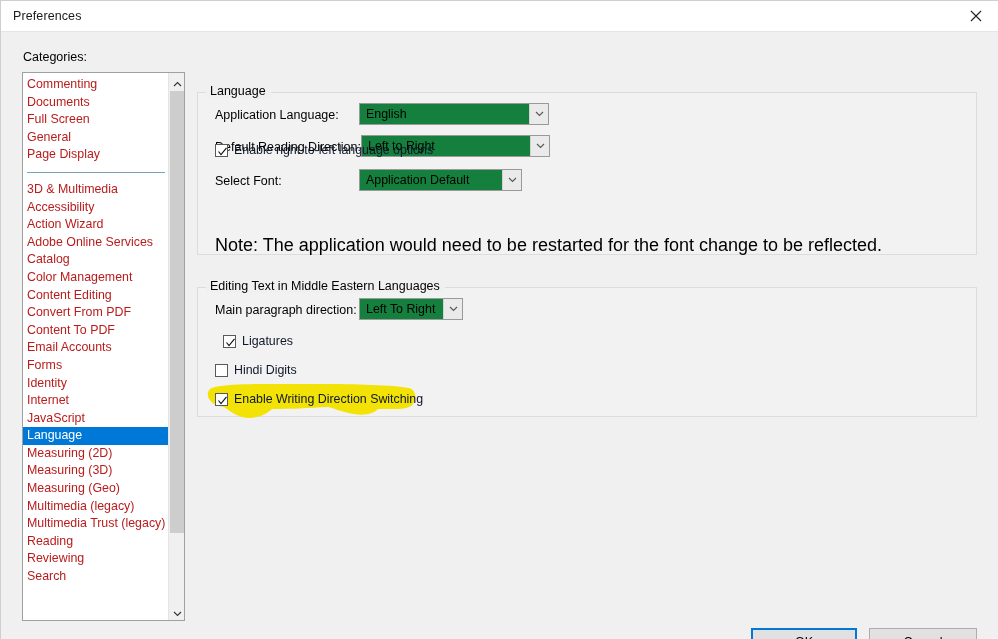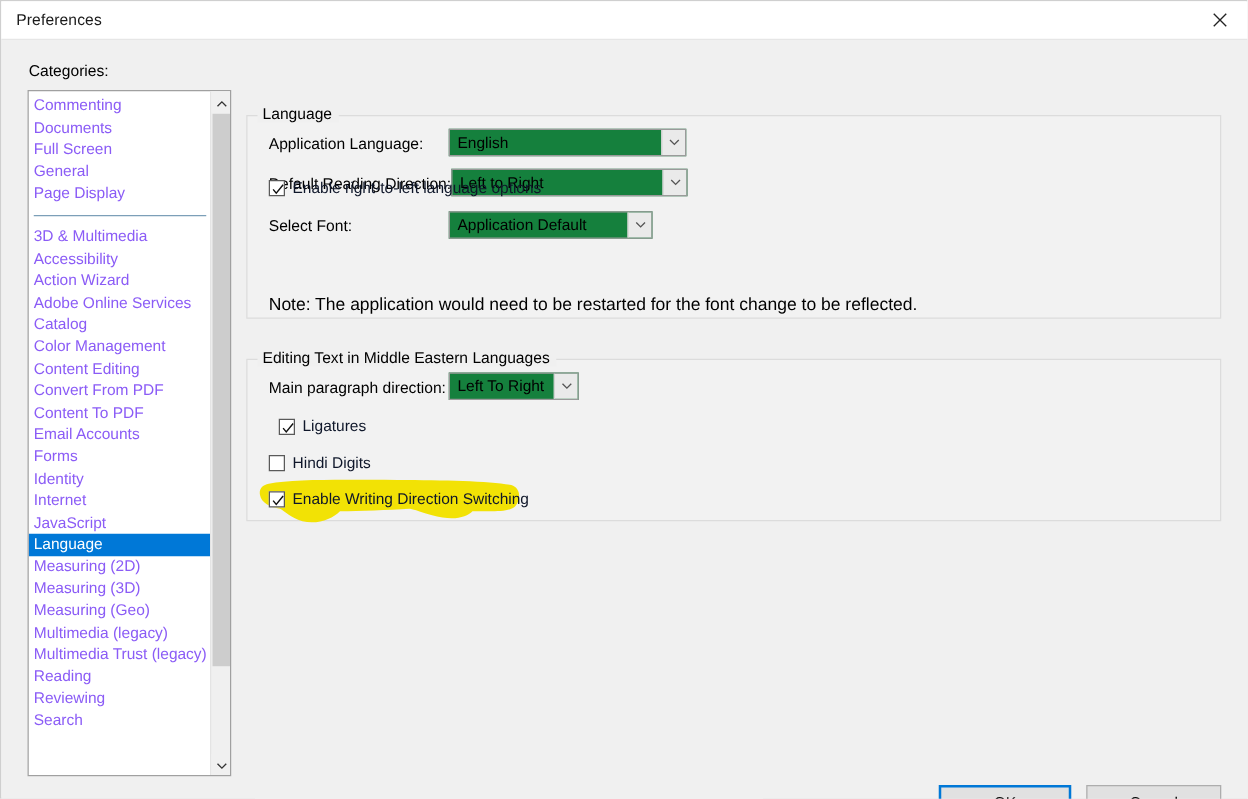--- a/index.html
+++ b/index.html
@@ -70,7 +70,7 @@
     line-height: 17.6px;
     padding-left: 4px;
     font-size: 12.4px;
-    color: #8b5cf6;
+    color: #b91c1c;
     white-space: nowrap;
     cursor: default;
   }

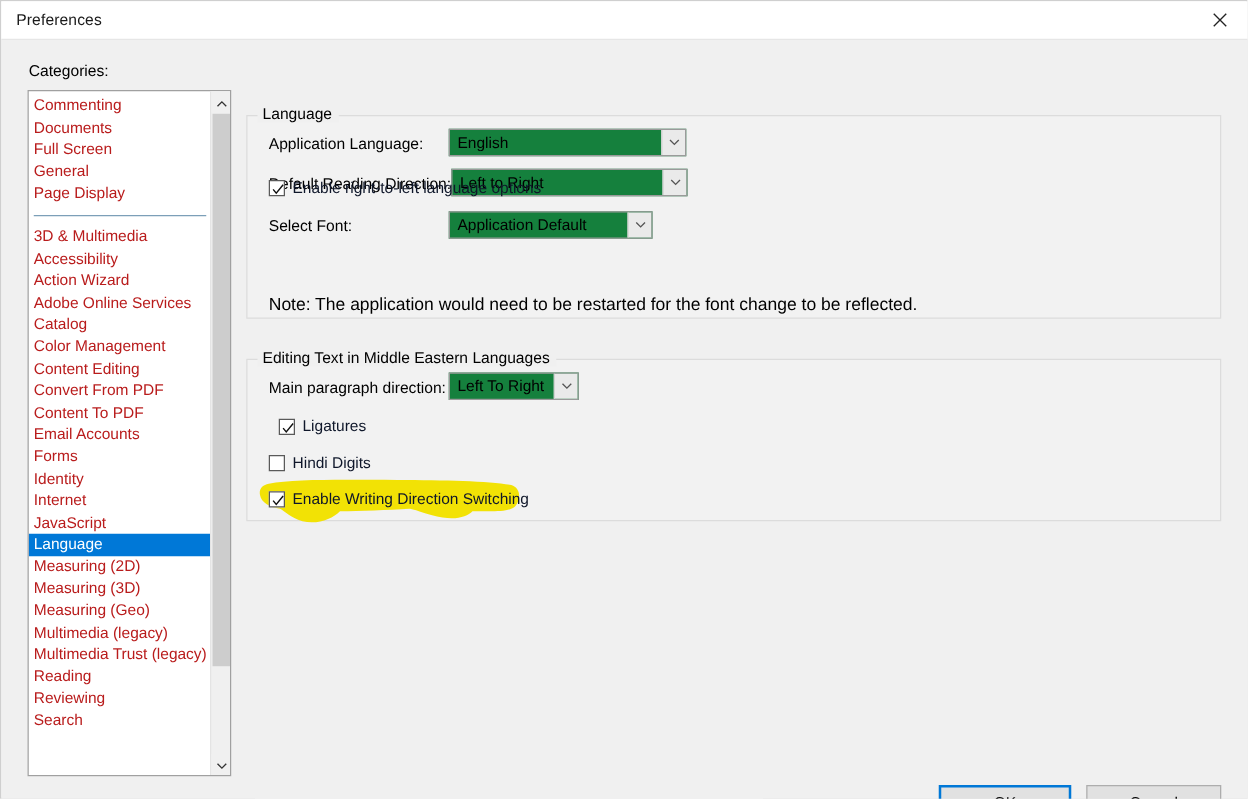--- a/index.html
+++ b/index.html
@@ -186,7 +186,7 @@
   #note-text {
     position: absolute;
     left: 214px; top: 203px;
-    font-size: 14px;
+    font-size: 18px;
     color: #000;
     white-space: nowrap;
   }

